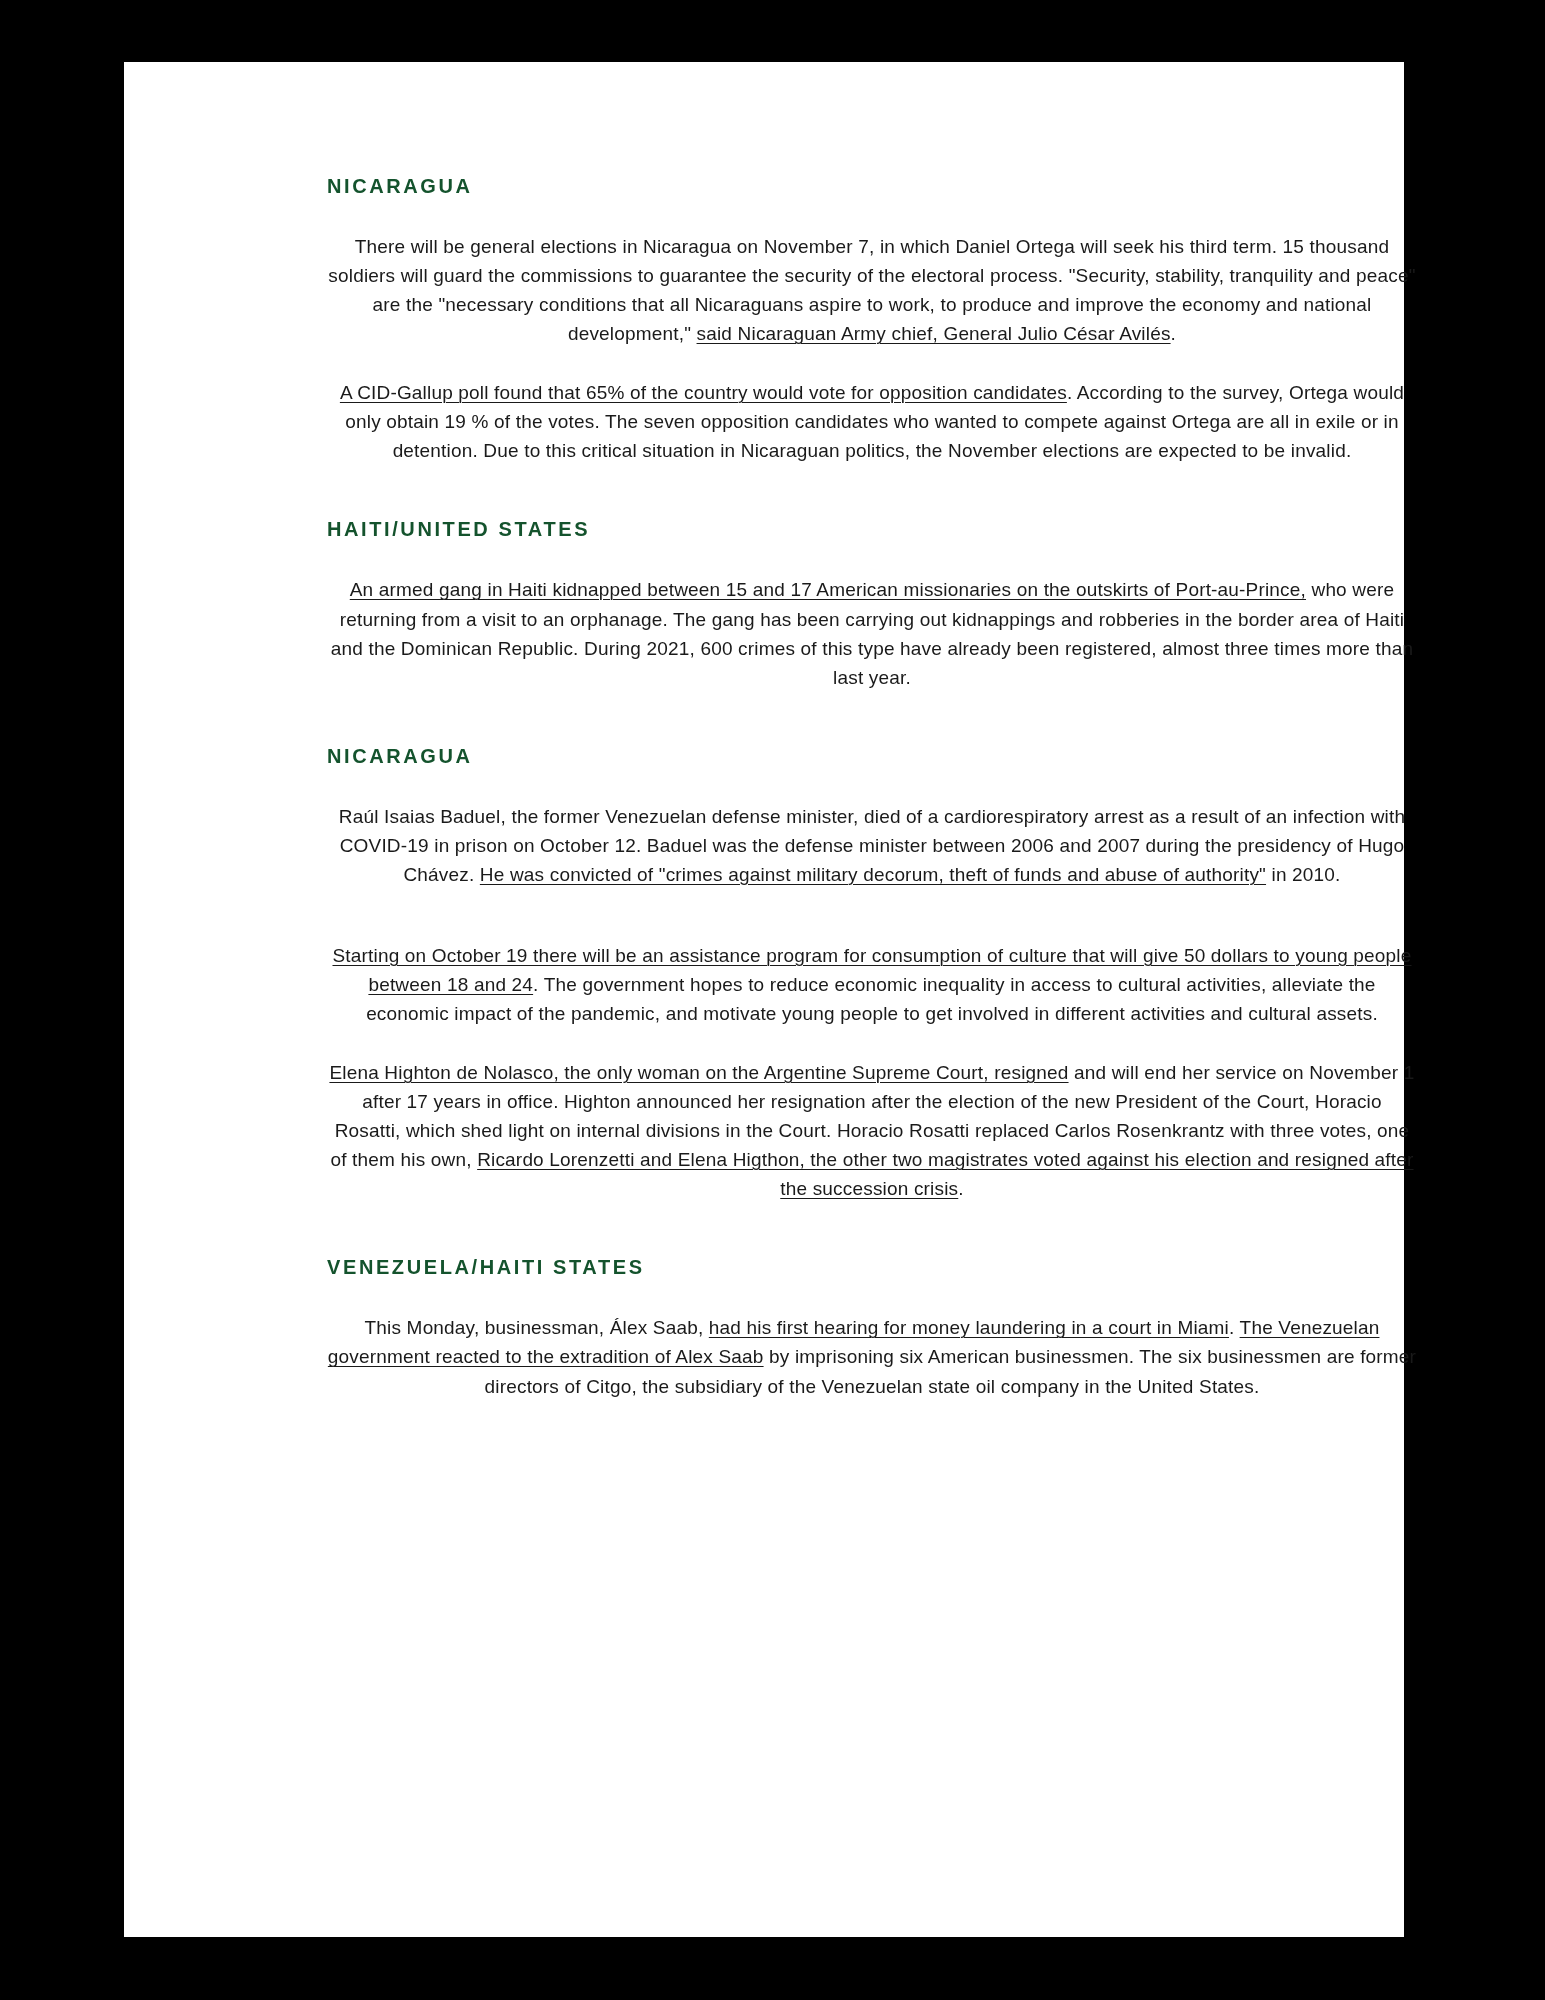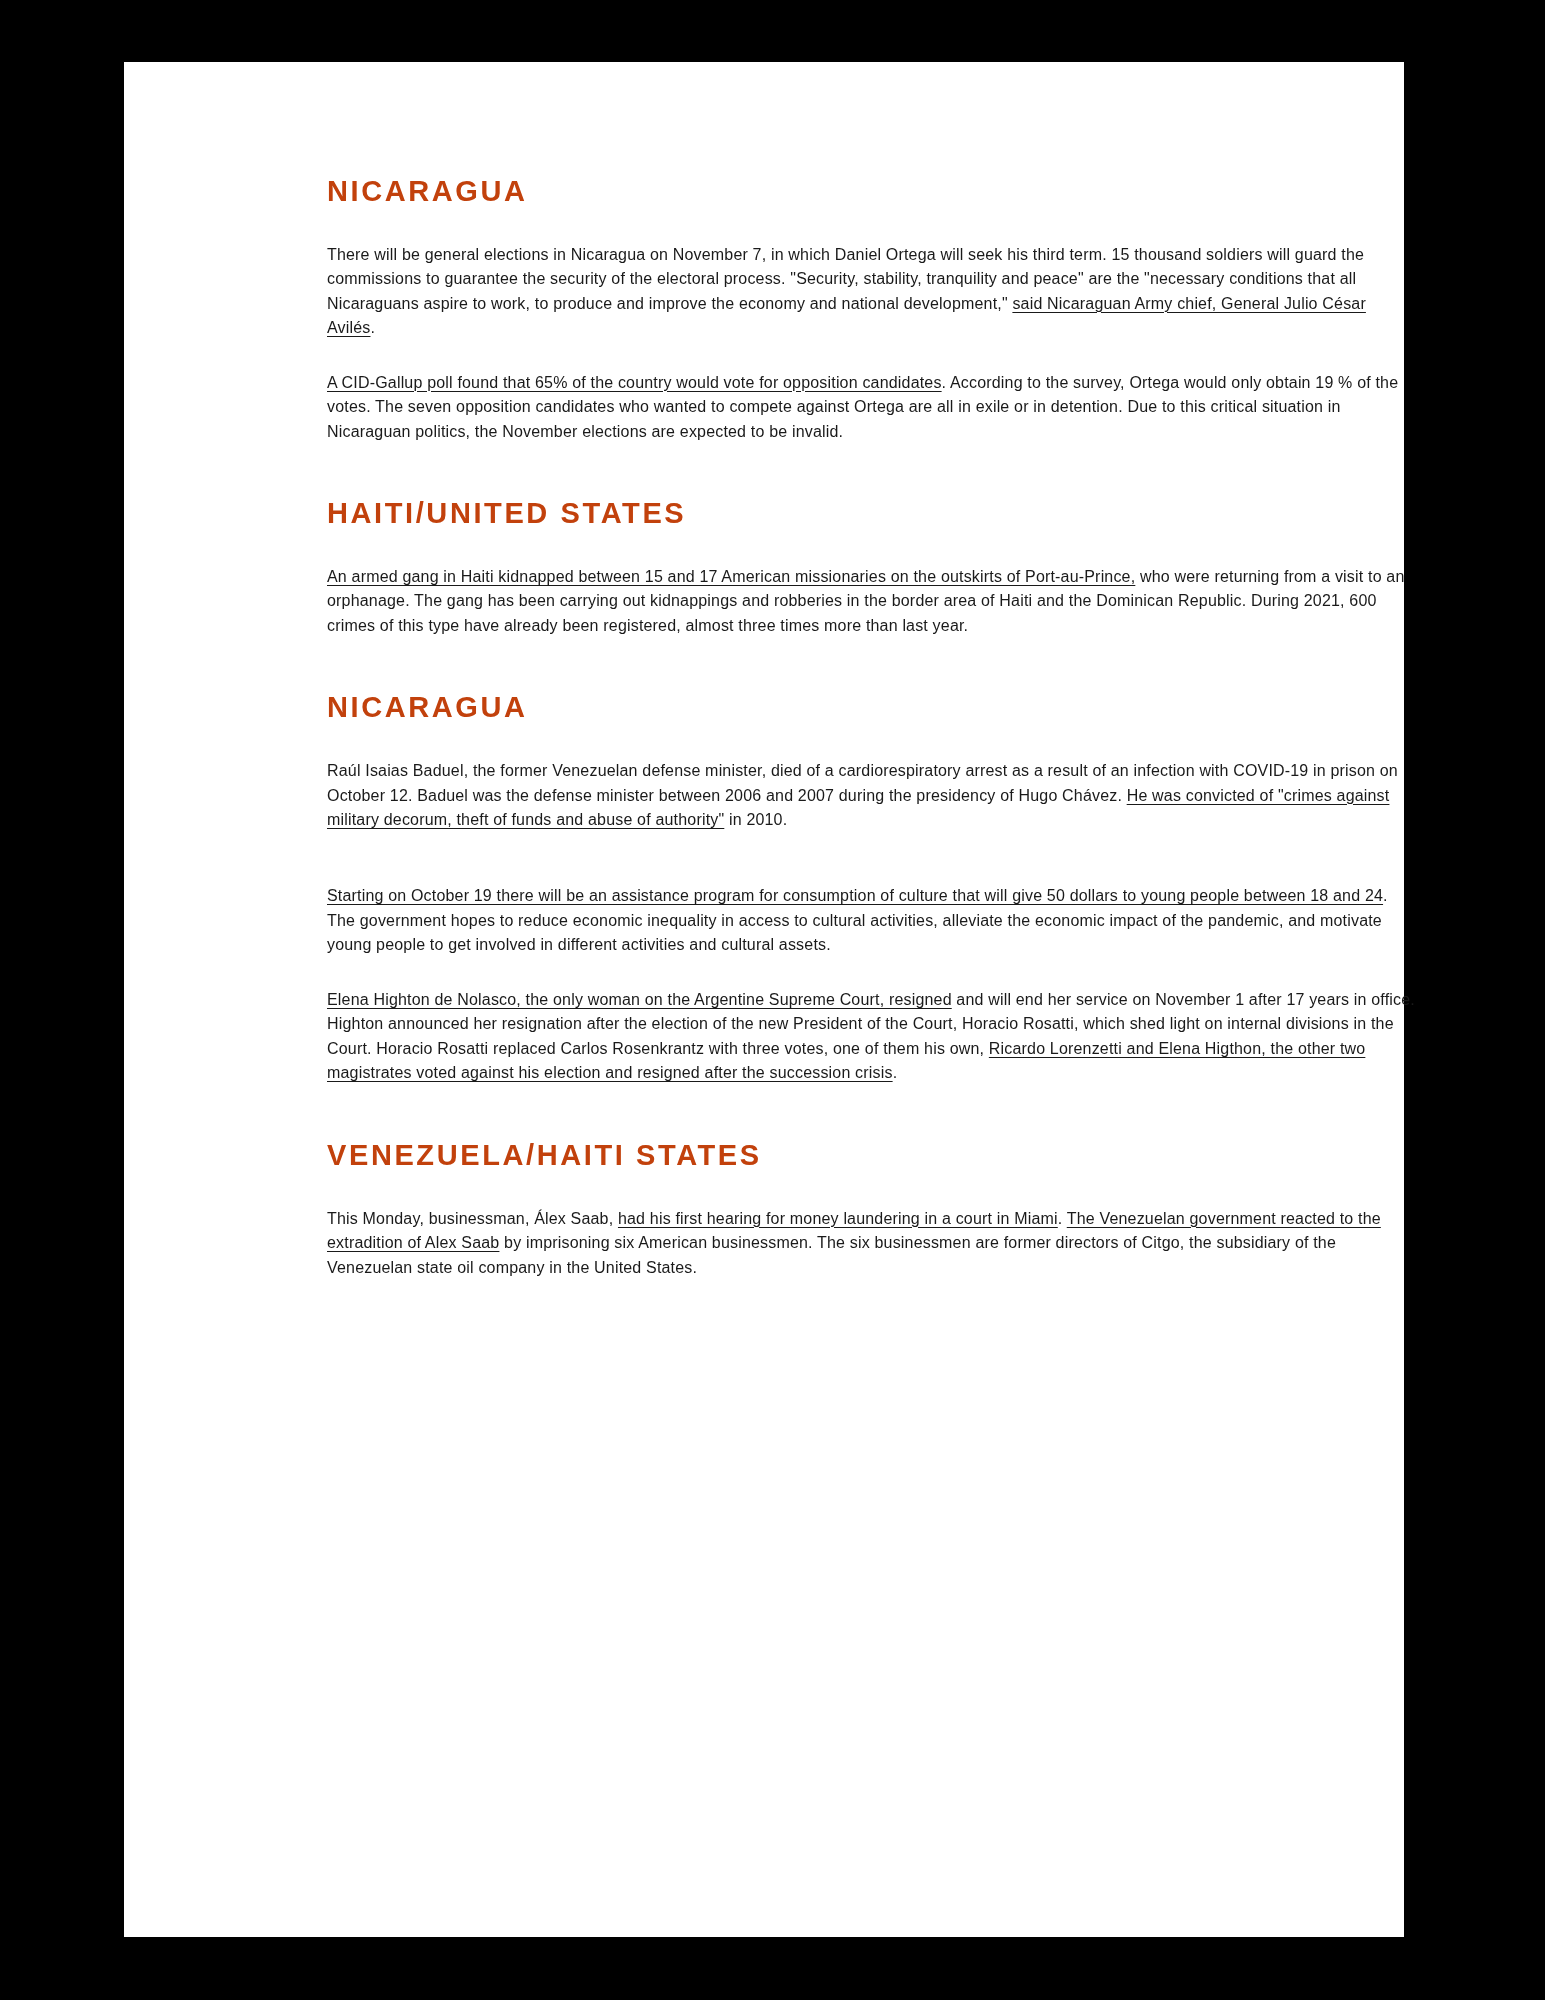--- a/index.html
+++ b/index.html
@@ -32,10 +32,10 @@
     margin-bottom: 0;
   }
   h2.section-heading {
-    font-size: 29px;
+    font-size: 20px;
     font-weight: bold;
     letter-spacing: 2.6px;
-    color: #c2410c;
+    color: #14532d;
     margin: 0 0 34px 0;
     line-height: 1.2;
   }

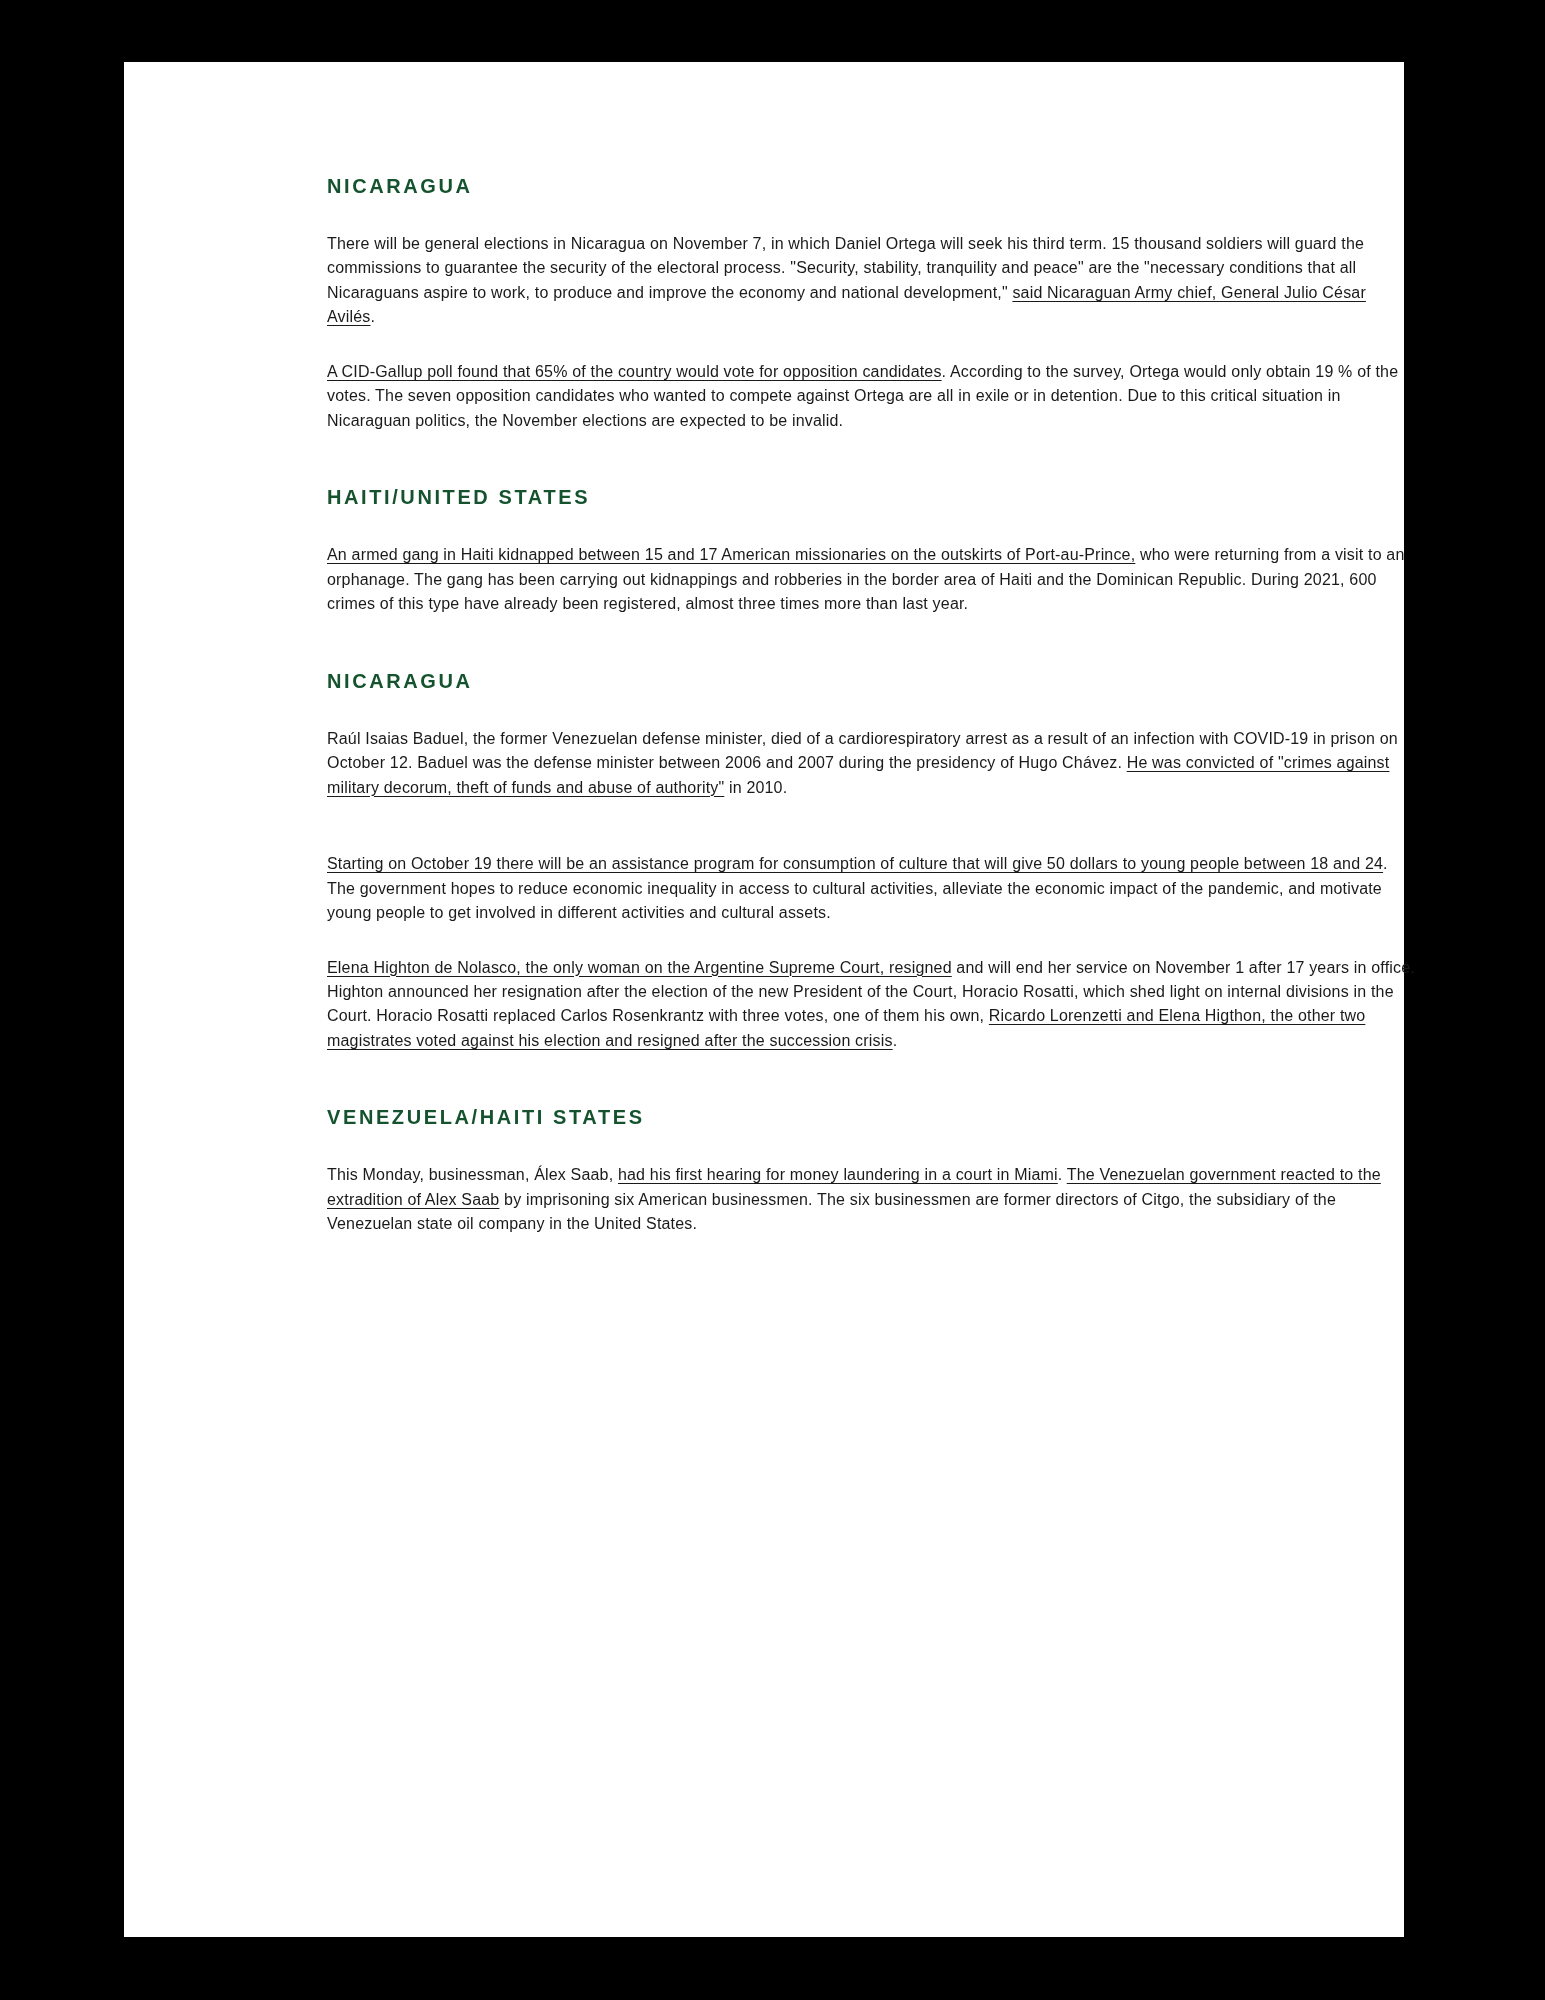--- a/index.html
+++ b/index.html
@@ -40,12 +40,12 @@
     line-height: 1.2;
   }
   p.para {
-    font-size: 16px;
+    font-size: 19px;
     line-height: 1.53;
     color: #1a1a1a;
     margin: 0 0 30px 0;
     letter-spacing: 0.18px;
-    text-align: left;
+    text-align: center;
   }
   p.para:last-child {
     margin-bottom: 0;

